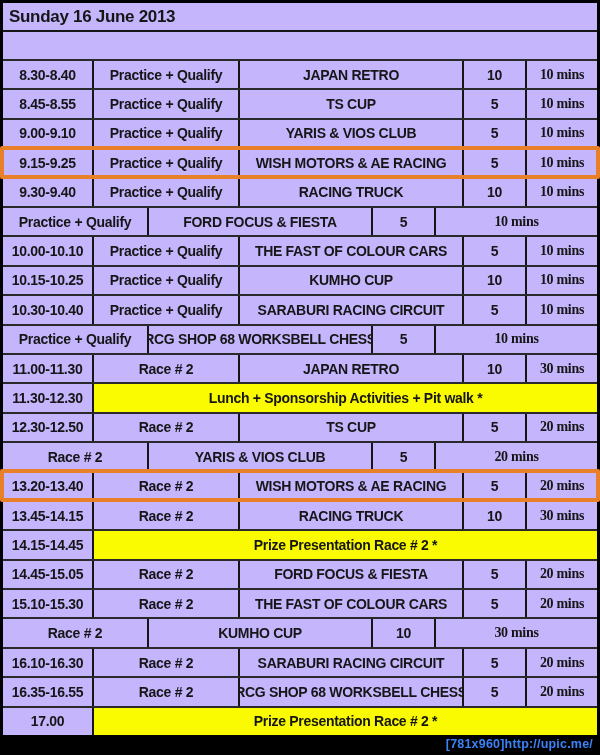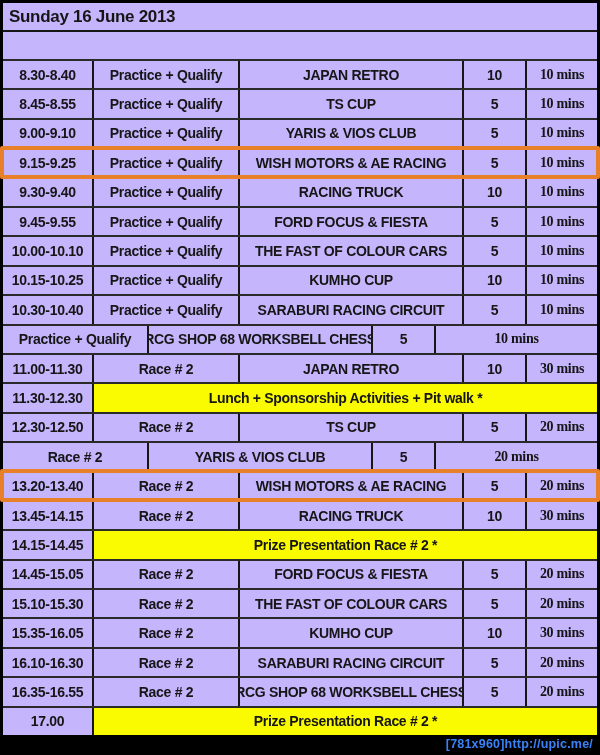--- a/index.html
+++ b/index.html
@@ -133,7 +133,6 @@
     <div class="cell c4">10 mins</div>
   </div>
       <div class="row">
-    <div class="cell c0">9.45-9.55</div>
     <div class="cell c1">Practice + Qualify</div>
     <div class="cell c2">FORD FOCUS &amp; FIESTA</div>
     <div class="cell c3">5</div>

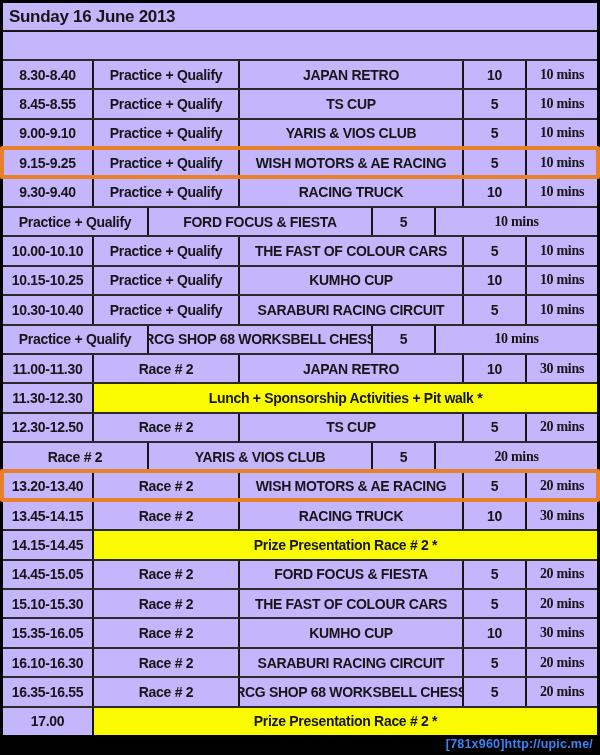--- a/index.html
+++ b/index.html
@@ -223,7 +223,6 @@
     <div class="cell c4">20 mins</div>
   </div>
       <div class="row">
-    <div class="cell c0">15.35-16.05</div>
     <div class="cell c1">Race # 2</div>
     <div class="cell c2">KUMHO CUP</div>
     <div class="cell c3">10</div>

